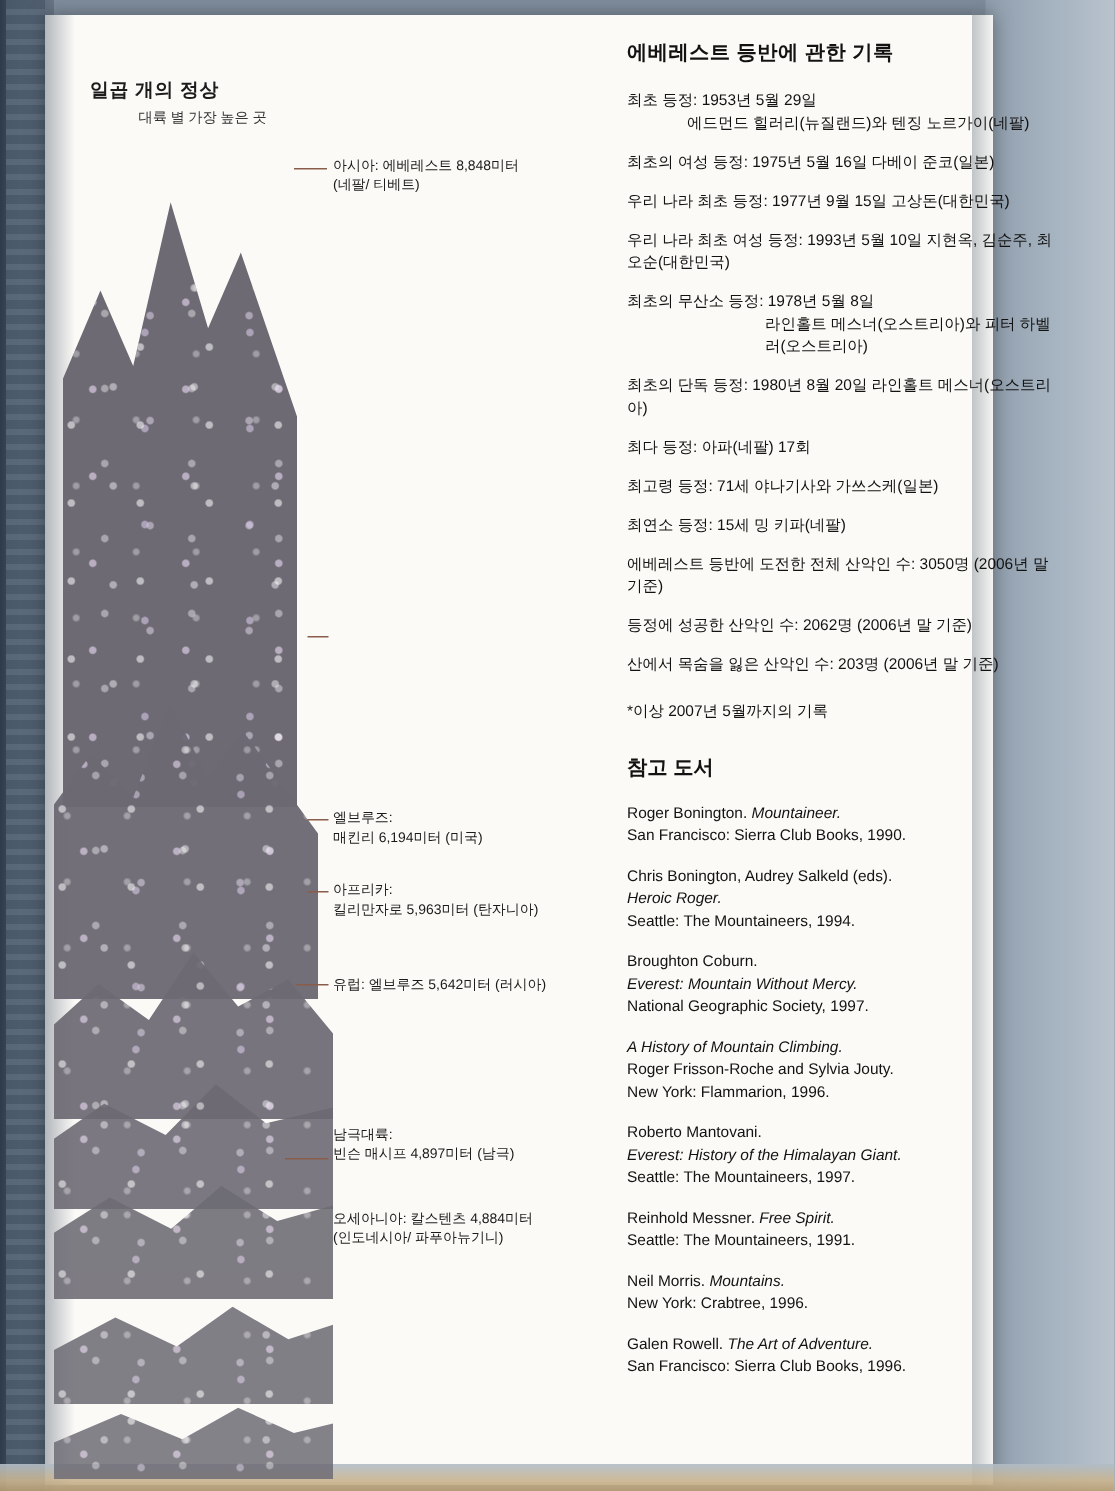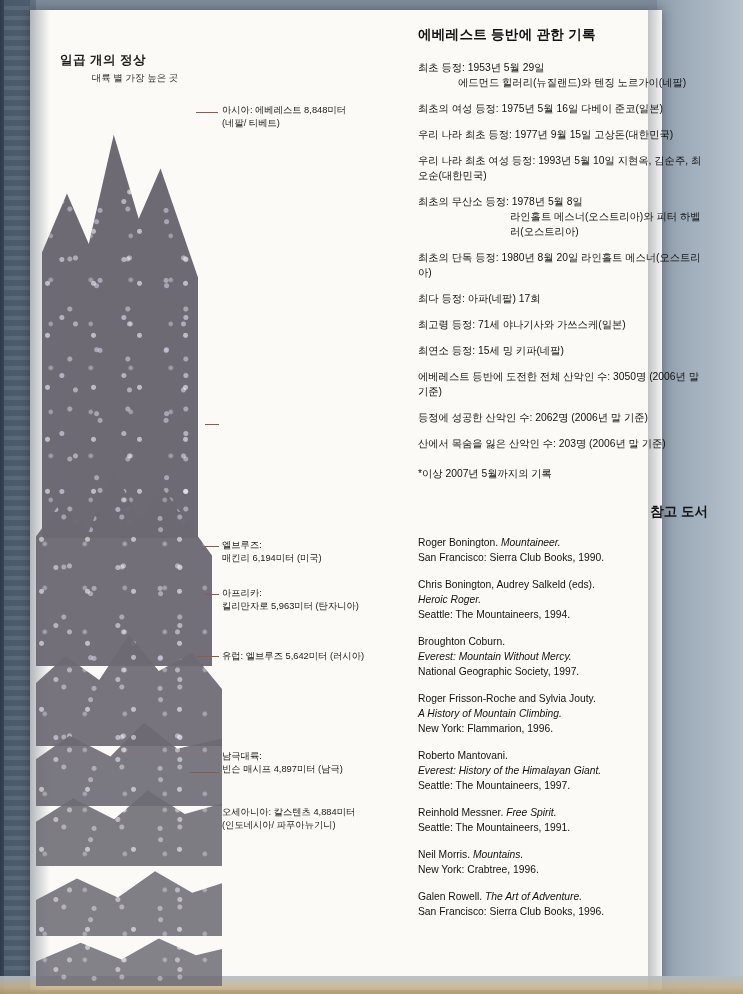--- a/index.html
+++ b/index.html
@@ -145,6 +145,7 @@
     text-align: center;
     font-size: 9.5px;
     color: #333;
+    font-family: Liberation Serif, serif;
   }
   .leader {
     position: absolute;

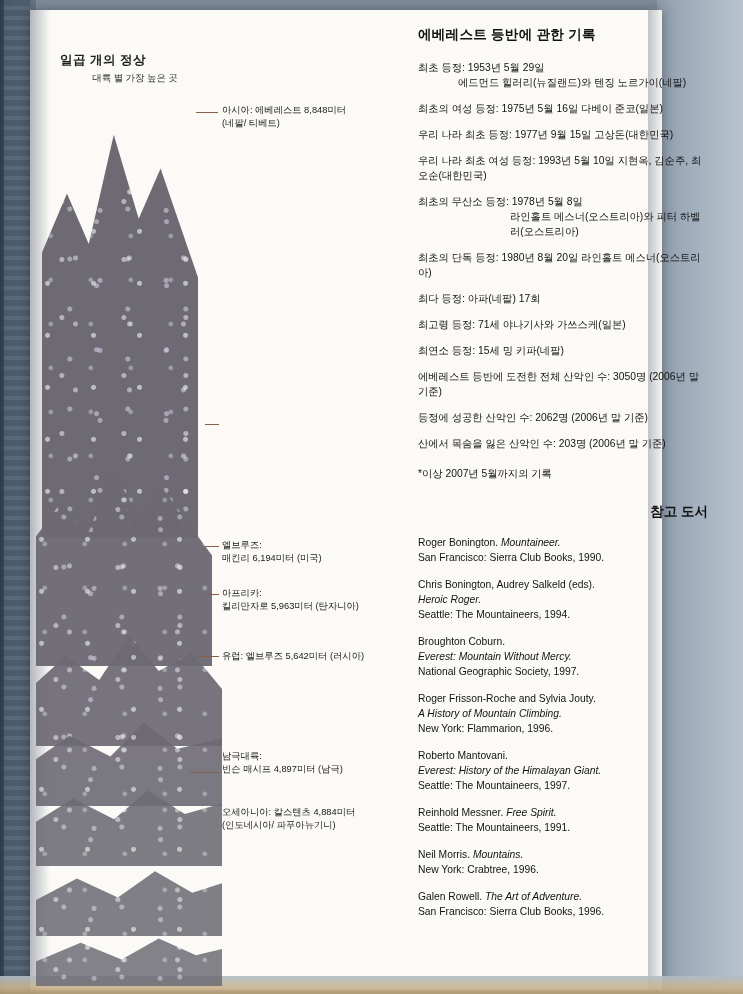--- a/index.html
+++ b/index.html
@@ -181,7 +181,6 @@
     font-size: 13.5px;
     font-weight: bold;
     margin: 0 0 14px 0;
-    text-align: right;
   }
   .ref { margin-bottom: 12px; font-size: 10.3px; line-height: 15px; }
   .ref i { font-style: italic; }

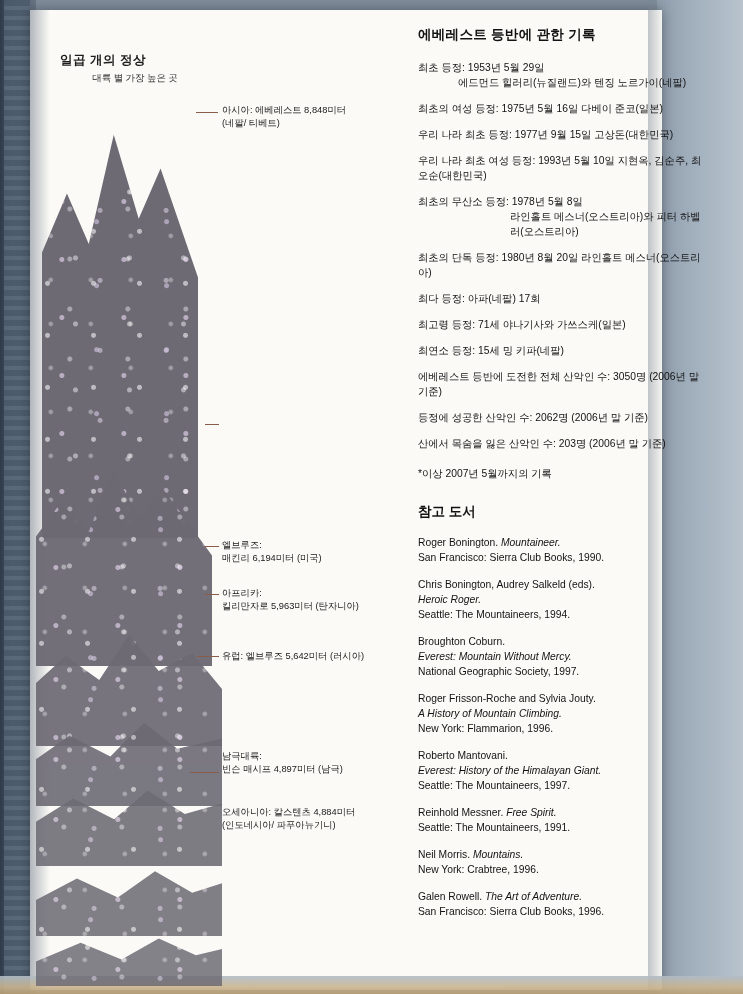--- a/index.html
+++ b/index.html
@@ -310,8 +310,8 @@
     </div>
 
     <div class="ref">
+      <div><i>A History of Mountain Climbing.</i></div>
       <div>Roger Frisson-Roche and Sylvia Jouty.</div>
-      <div><i>A History of Mountain Climbing.</i></div>
       <div>New York: Flammarion, 1996.</div>
     </div>
 

